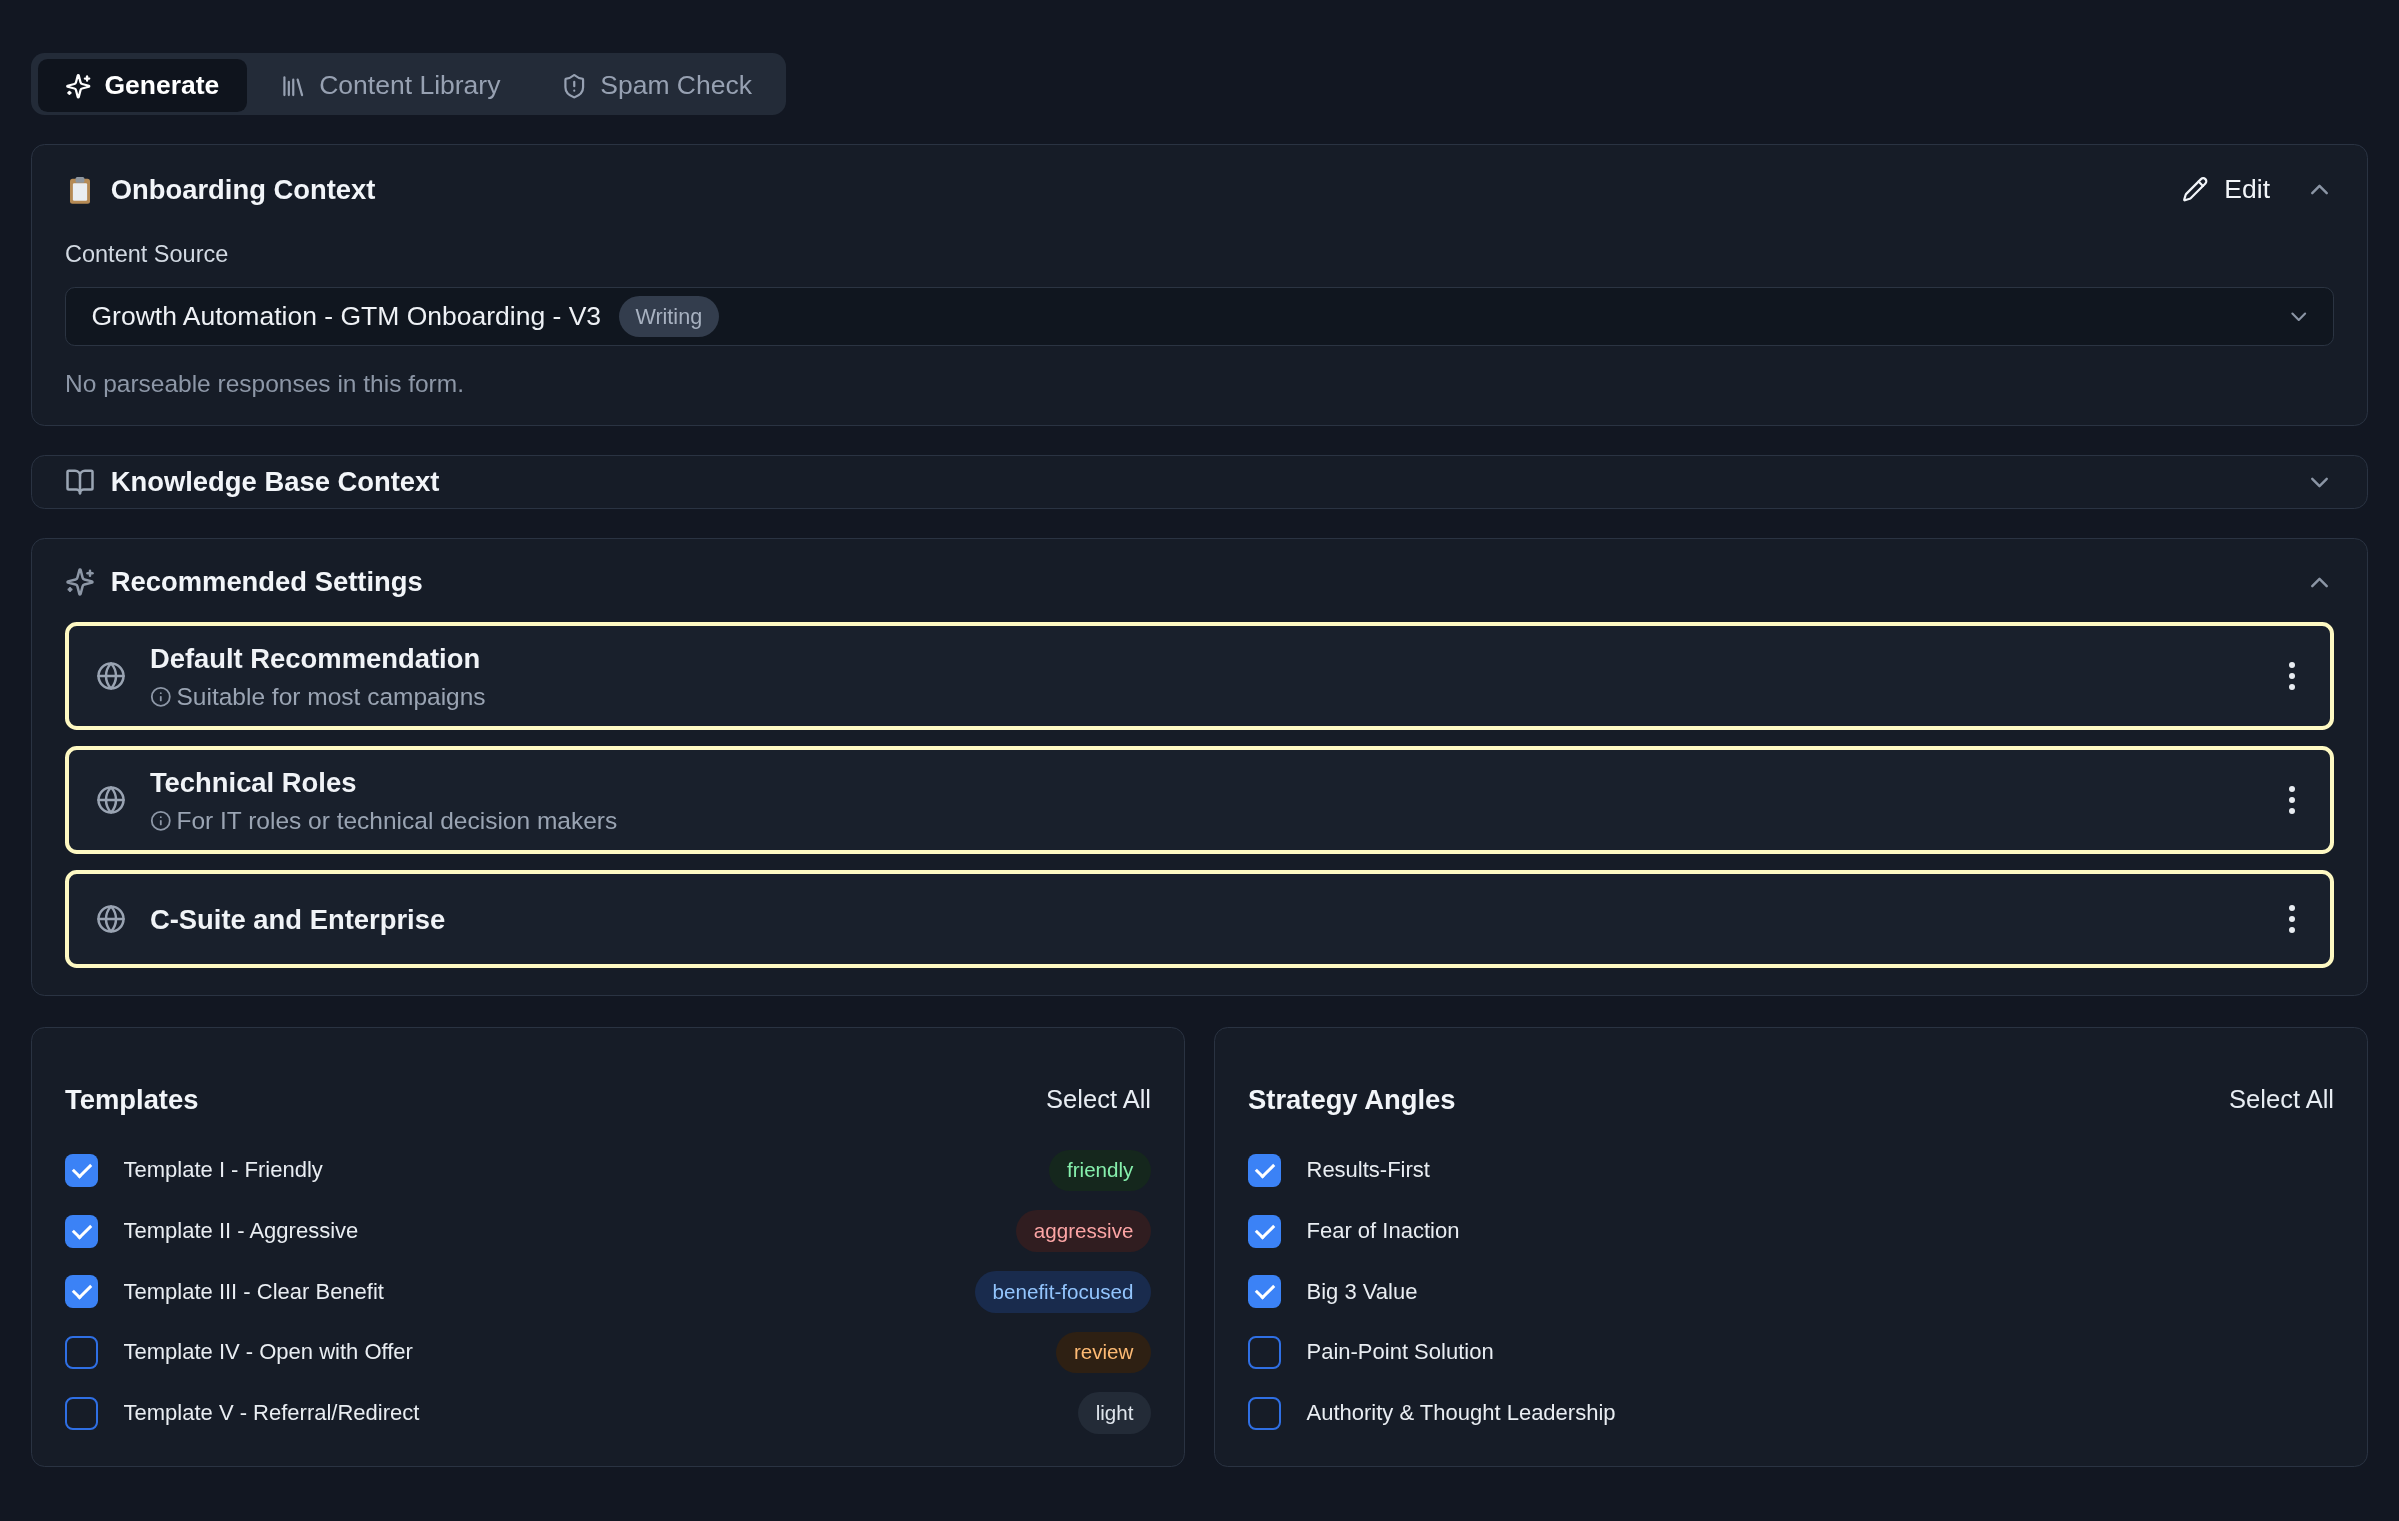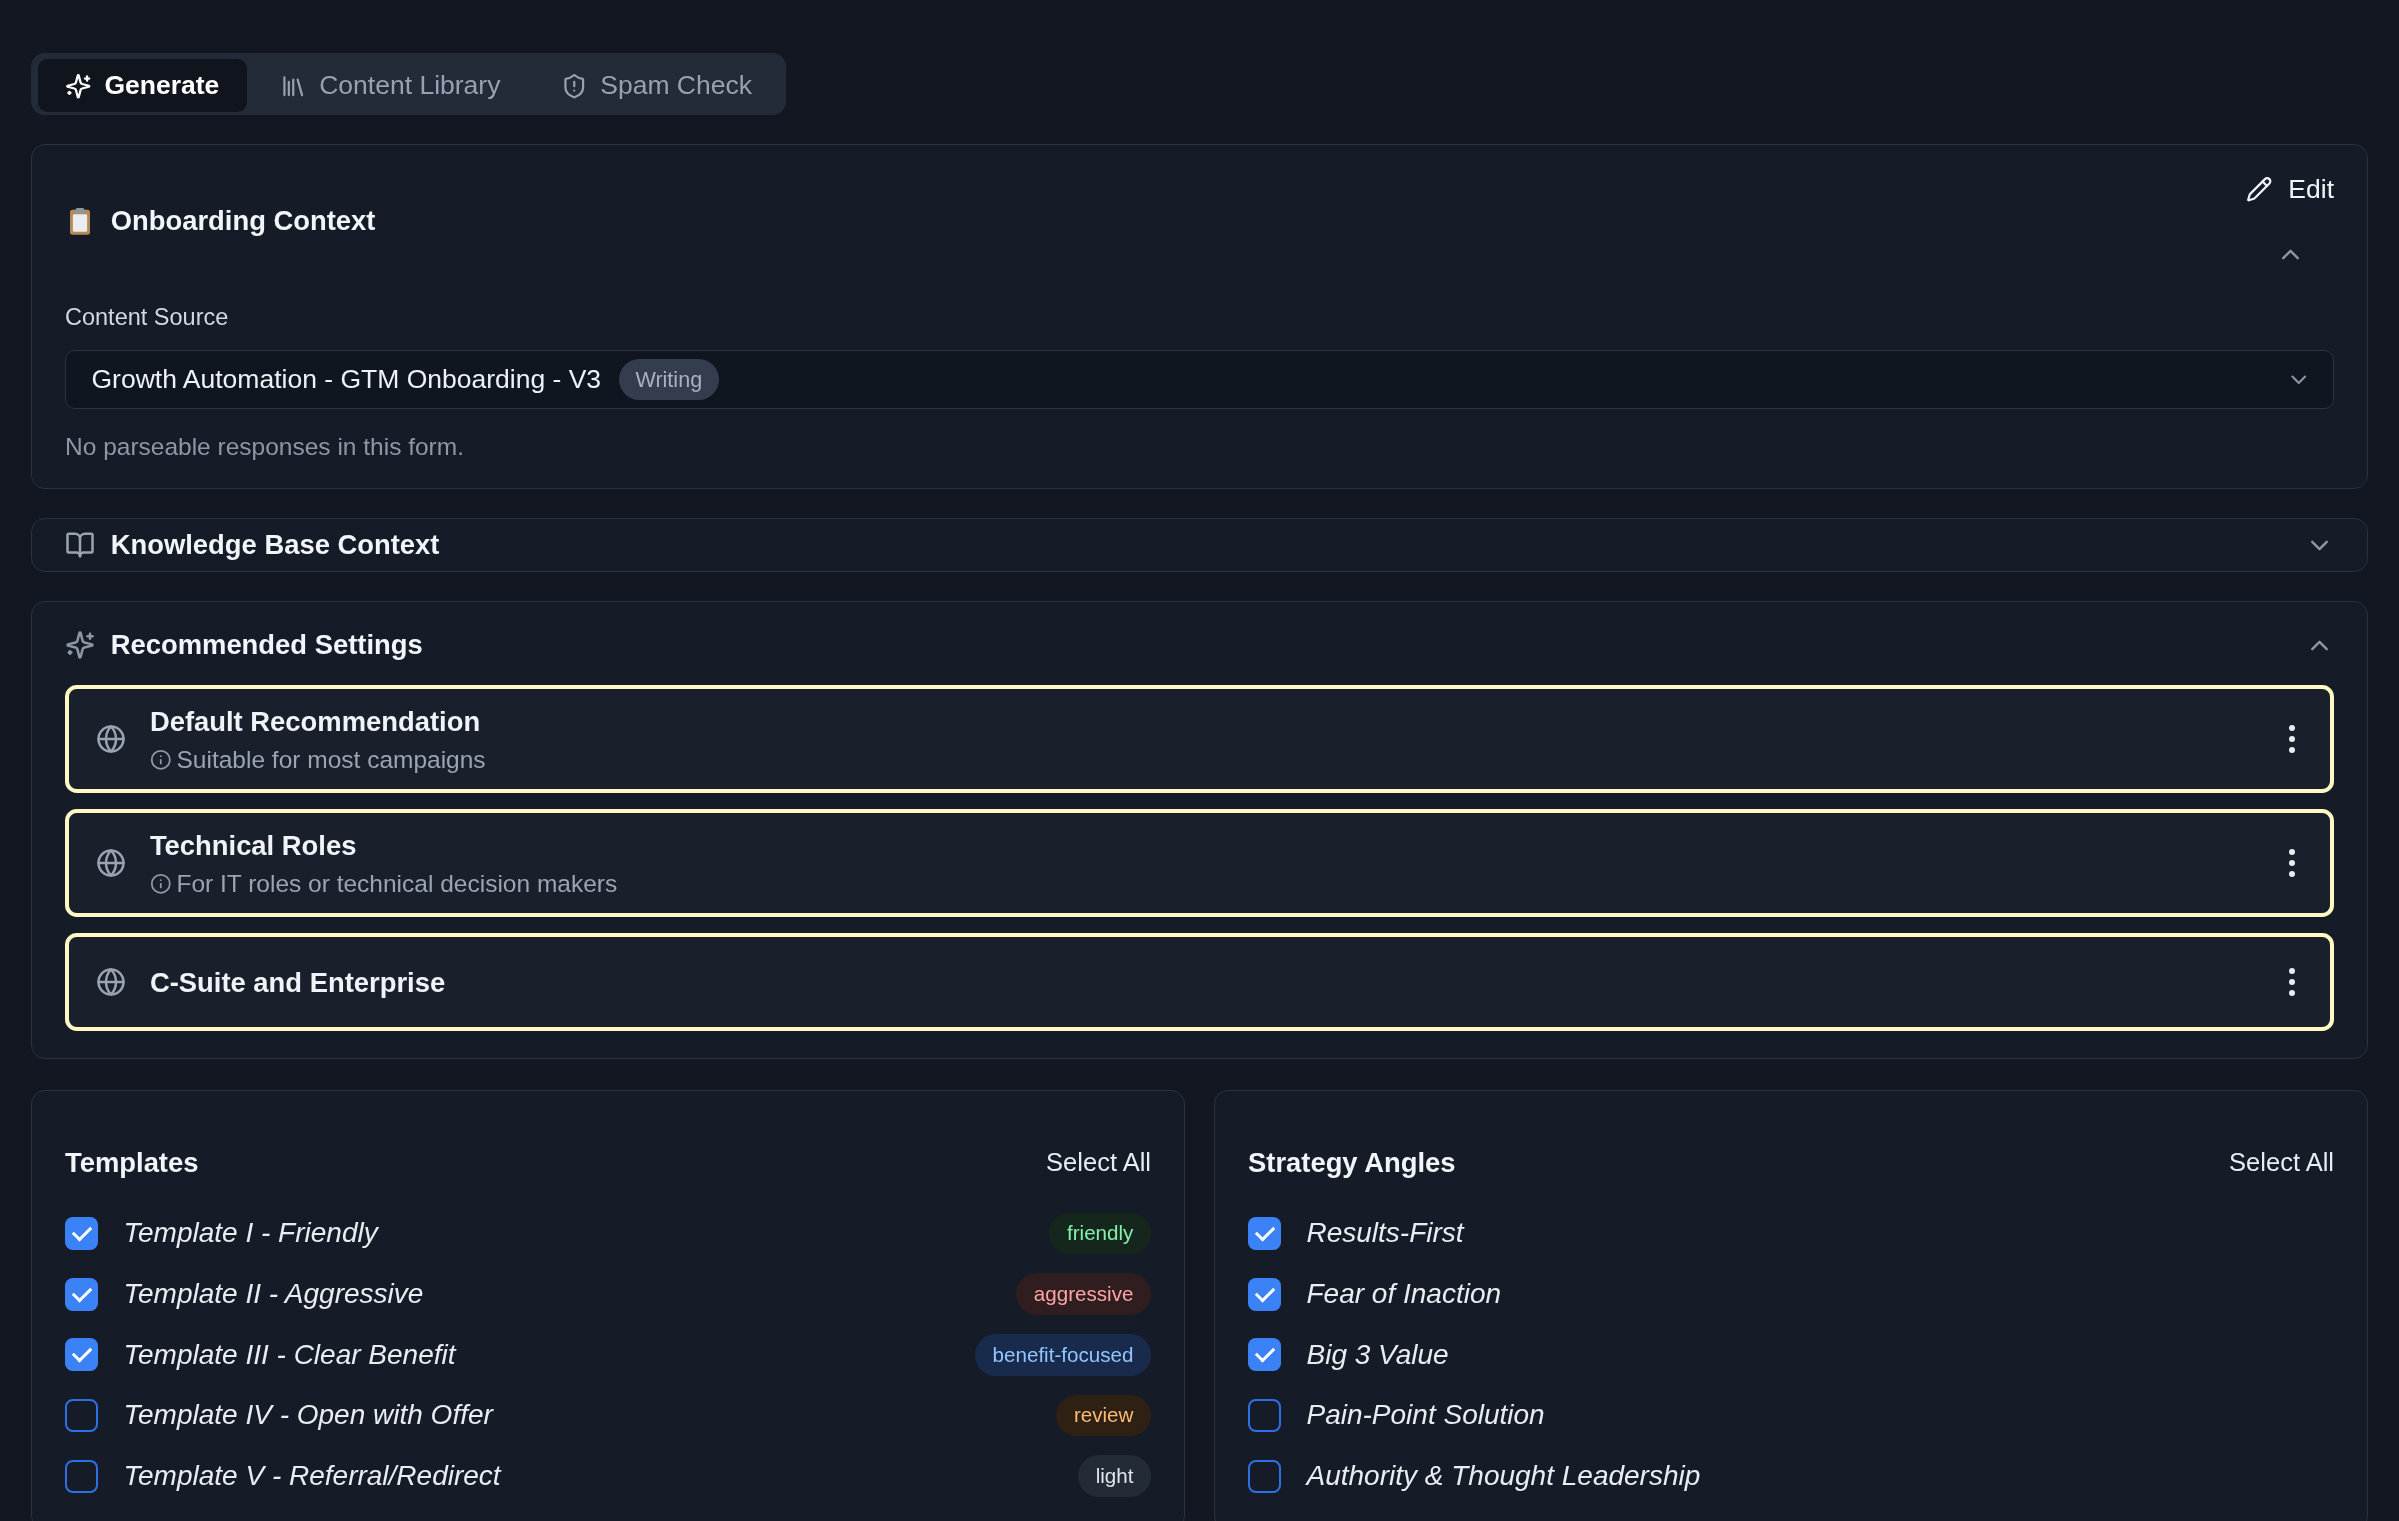--- a/index.html
+++ b/index.html
@@ -42,7 +42,7 @@
 
   
   .onboarding { margin-top:29px; padding:29px 33px 27.4px 33px; }
-  .head-actions { display:flex; align-items:center; gap:35px;flex-direction:column; }
+  .head-actions { display:flex; align-items:center; gap:35px; }
   .edit-btn { display:flex; align-items:center; gap:15.7px; background:none; border:none;
     color:#f2f5f9; font-size:26.5px; font-weight:500; font-family:inherit; cursor:pointer; }
   .edit-btn svg { width:26.5px; height:26.5px; }

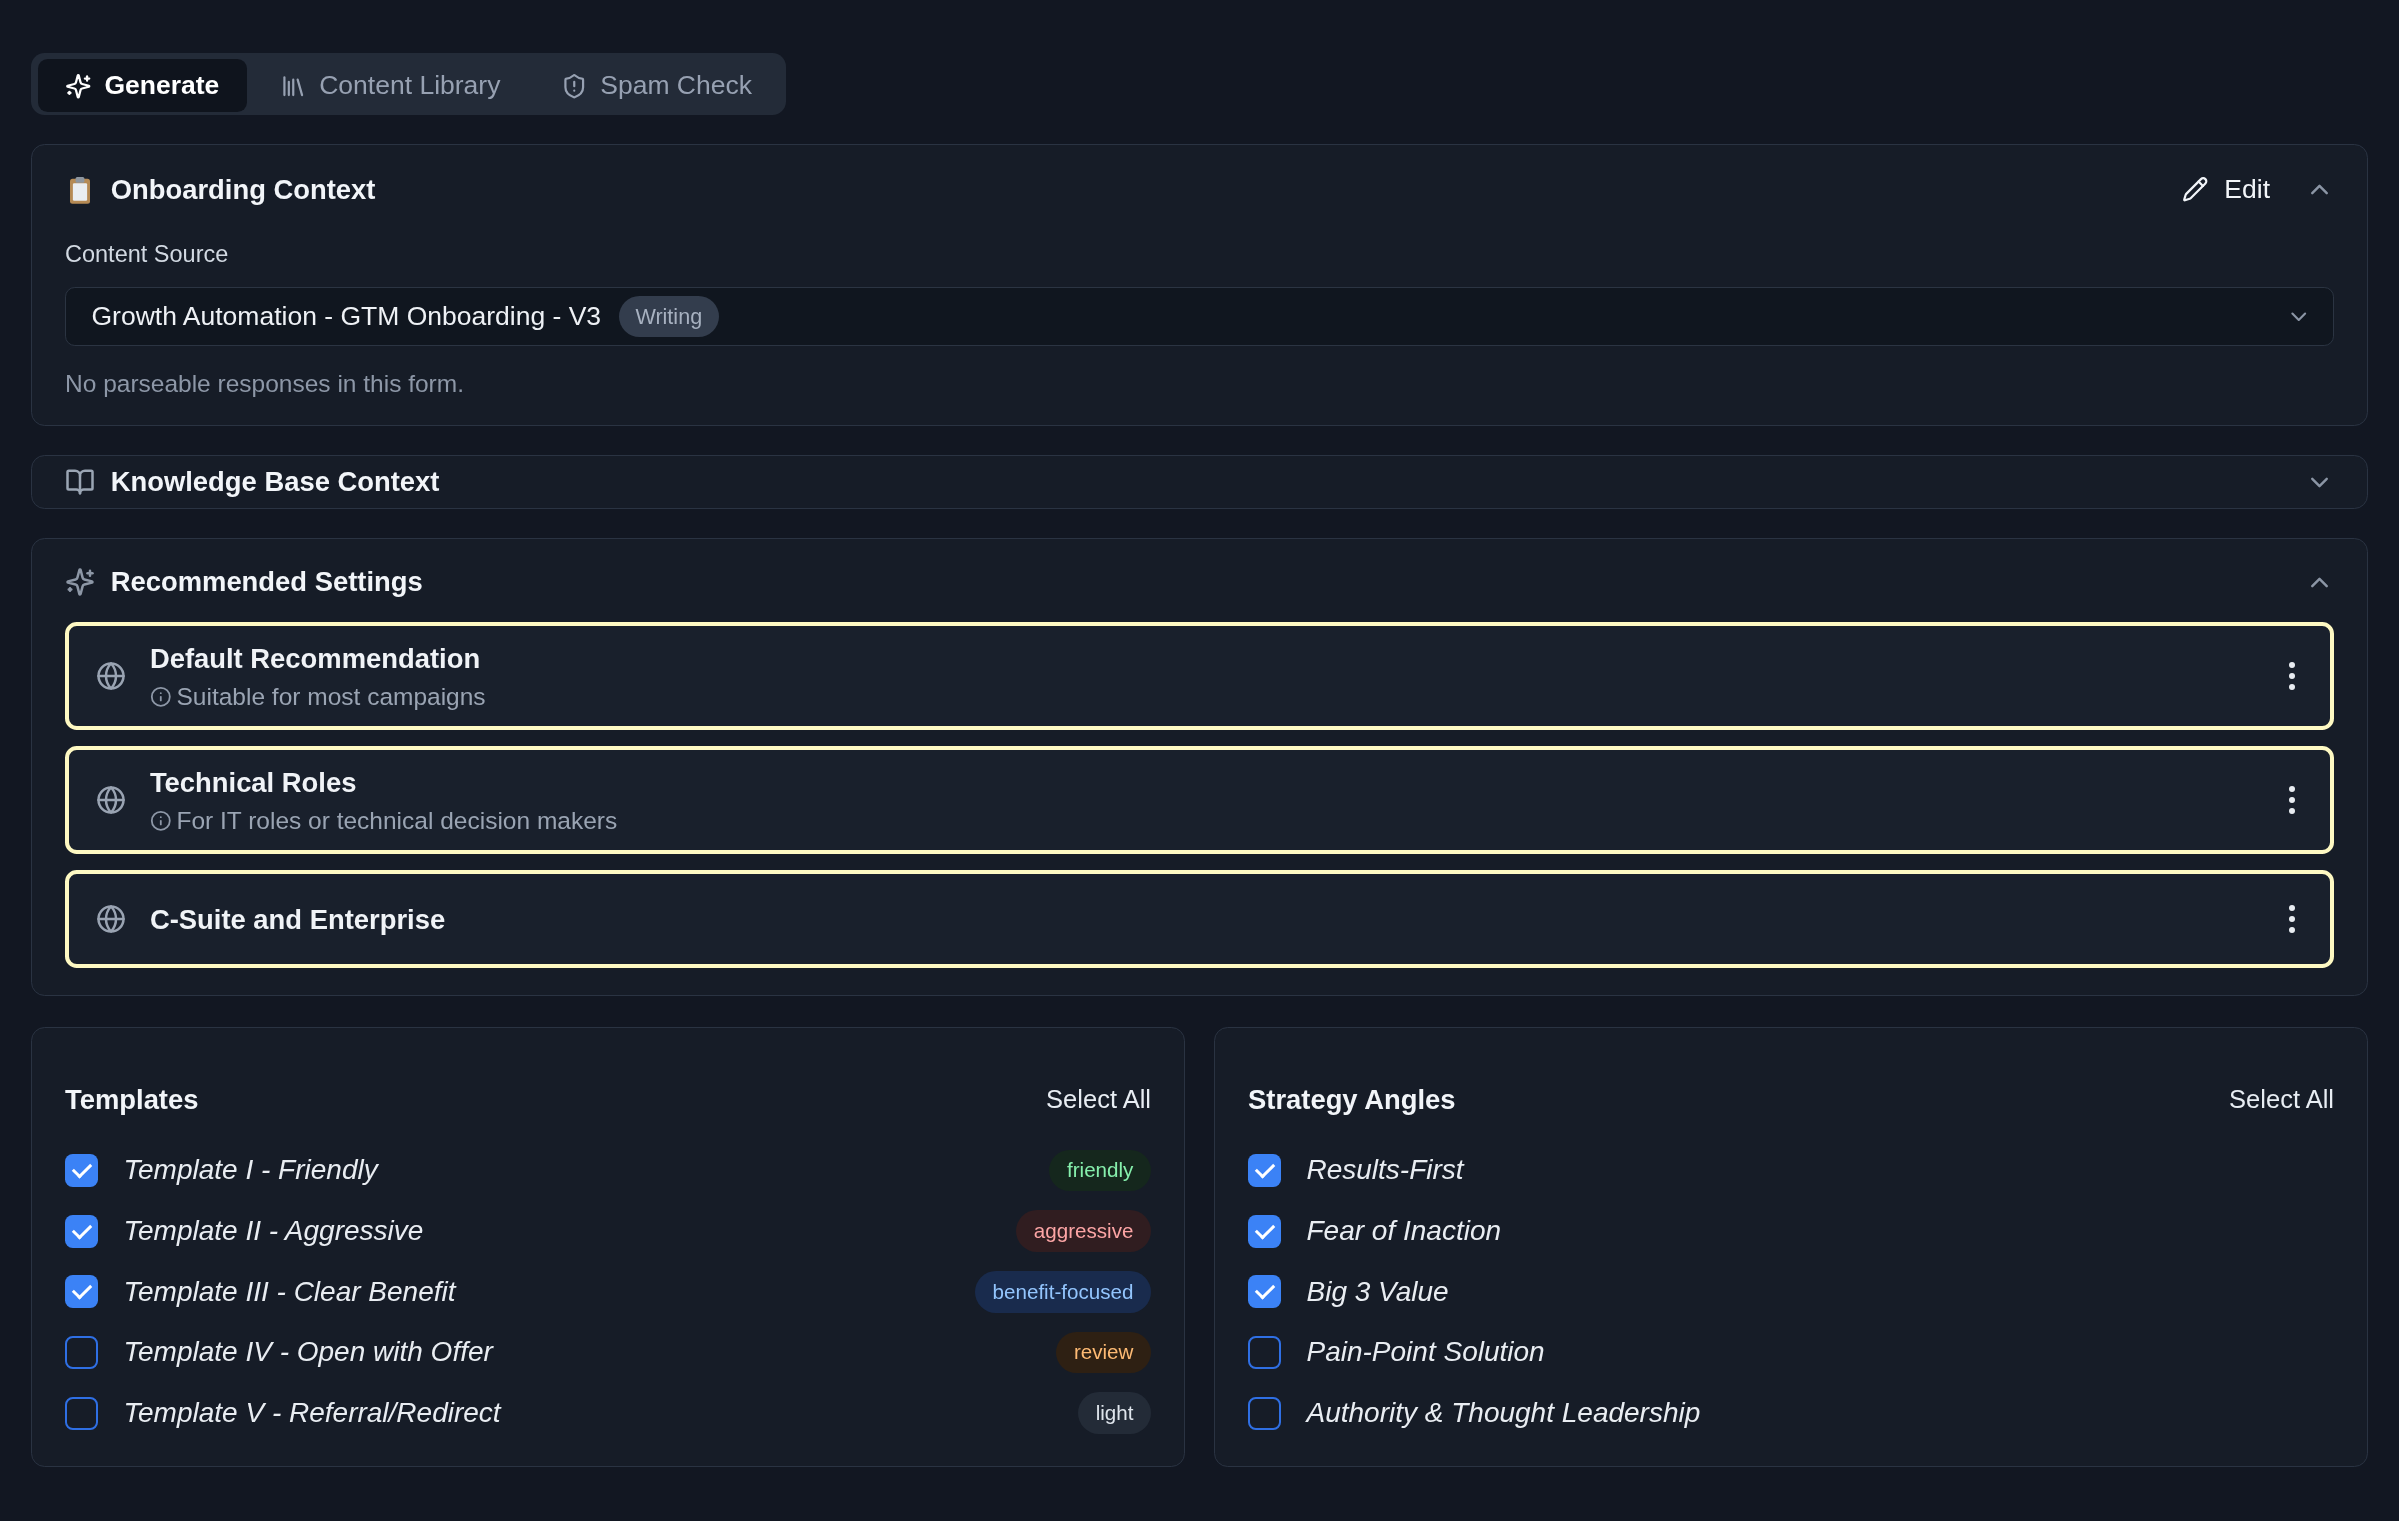--- a/index.html
+++ b/index.html
@@ -102,7 +102,7 @@
     transform:rotate(-45deg);
   }
   .checkbox.unchecked { background:transparent; border:2px solid #2f6fe4; }
-  .check-label { margin-left:25.5px; font-size:28px; color:#e9edf2;font-style:italic; }
+  .check-label { margin-left:25.5px; font-size:22px; color:#e9edf2; }
   .badge {
     margin-left:auto; font-size:20.6px; font-weight:500;
     padding:8.8px 17.6px; border-radius:979px; white-space:nowrap;

